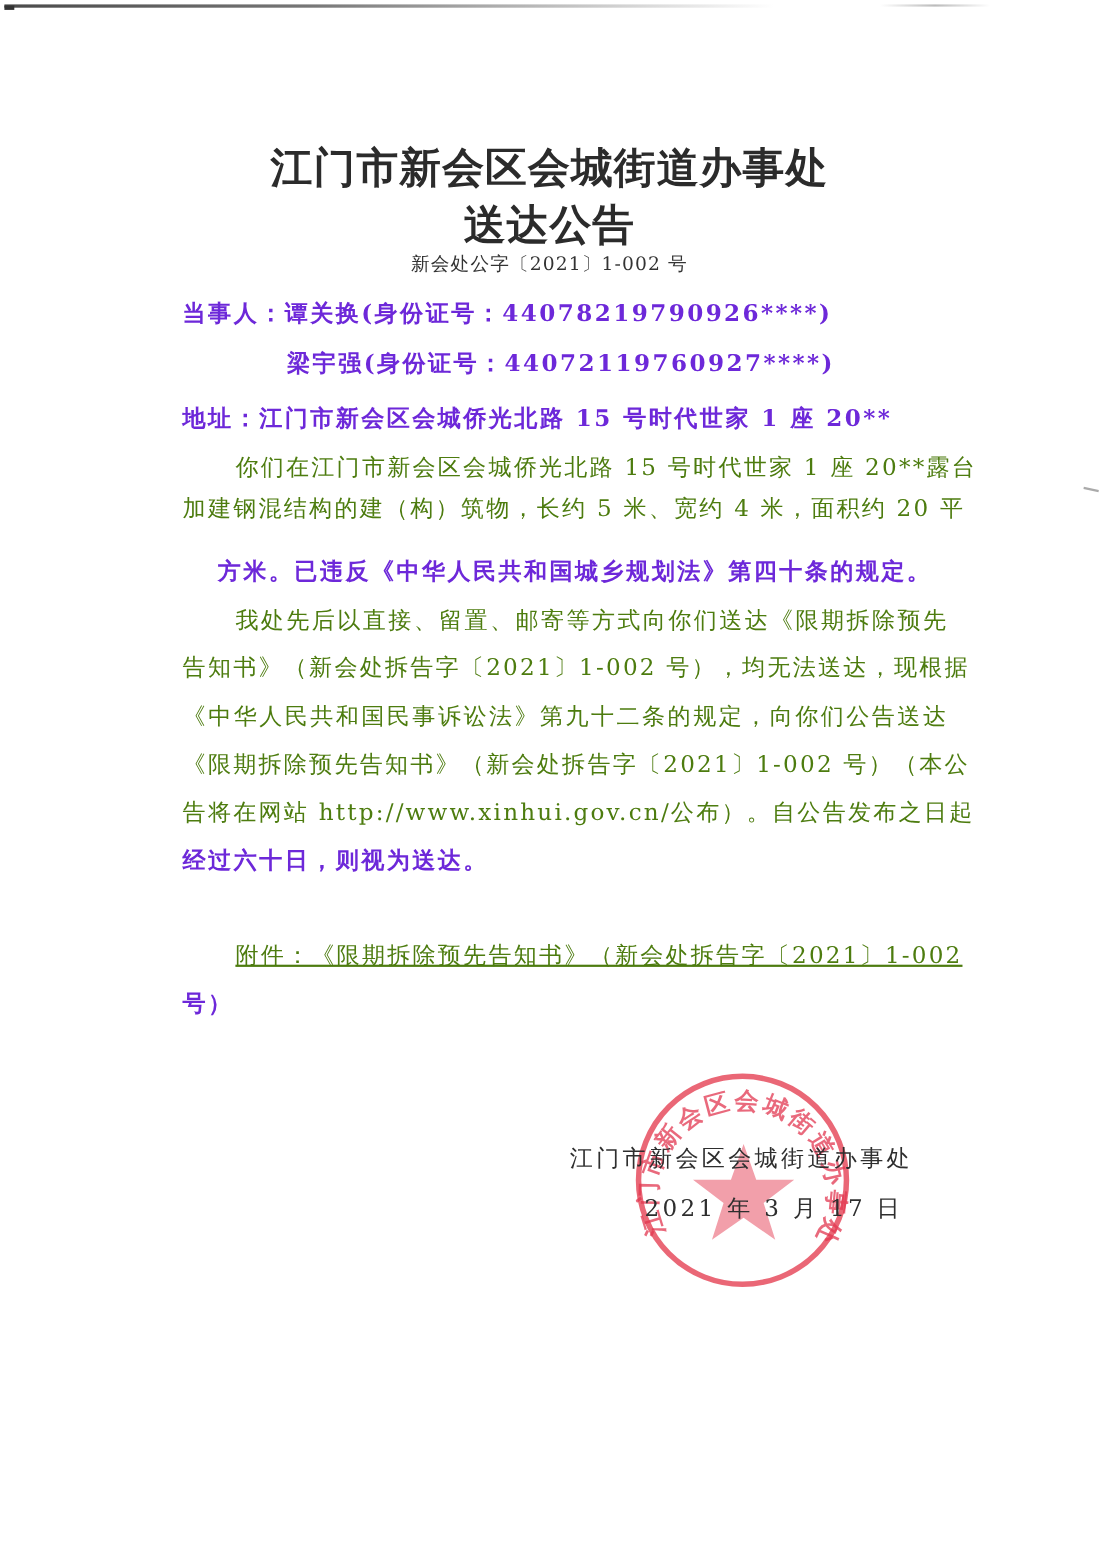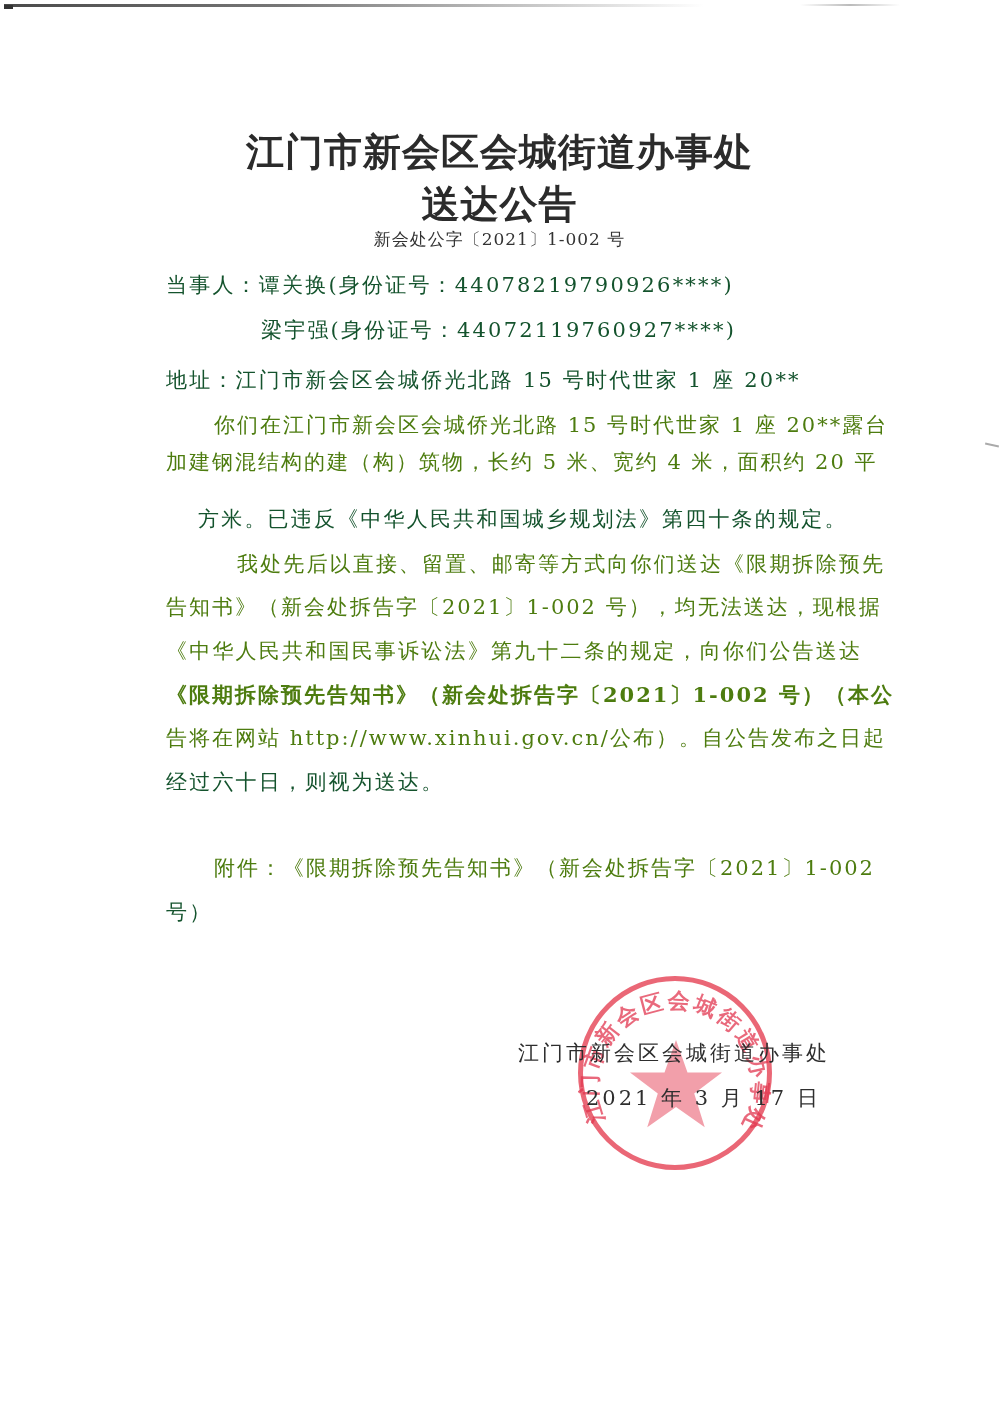--- a/index.html
+++ b/index.html
@@ -77,9 +77,10 @@
       position: absolute;
       font-size: 21px;
       letter-spacing: 2.2px;
-      color: #14532d;
+      color: #6d28d9;
       white-space: nowrap;
       line-height: 30px;
+      font-weight: bold;
     }
     .justify-line {
       position: absolute;

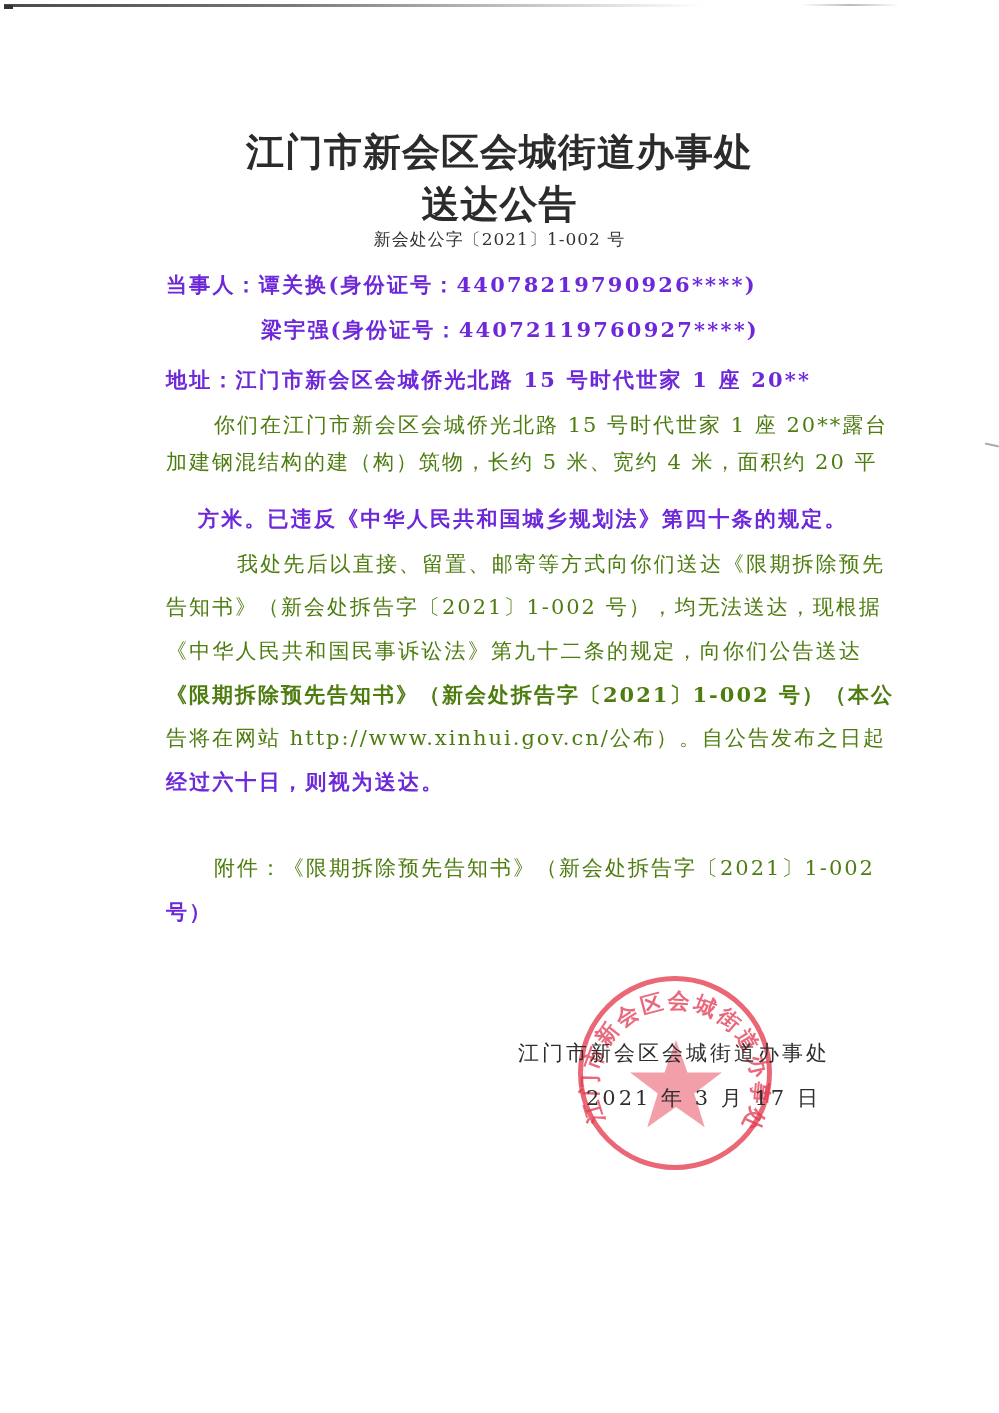--- a/index.html
+++ b/index.html
@@ -154,7 +154,7 @@
 </div>
 
 <div>
-  <div class="justify-line" style="left:214px; width:648px; top:549px;margin-left:23px;">我处先后以直接、留置、邮寄等方式向你们送达《限期拆除预先</div>
+  <div class="justify-line" style="left:214px; width:648px; top:549px;">我处先后以直接、留置、邮寄等方式向你们送达《限期拆除预先</div>
   <div class="justify-line" style="top:592px;">告知书》（新会处拆告字〔2021〕1-002 号），均无法送达，现根据</div>
   <div class="justify-line" style="top:636px;">《中华人民共和国民事诉讼法》第九十二条的规定，向你们公告送达</div>
   <div class="justify-line" style="top:680px;font-weight:bold;">《限期拆除预先告知书》（新会处拆告字〔2021〕1-002 号）（本公</div>

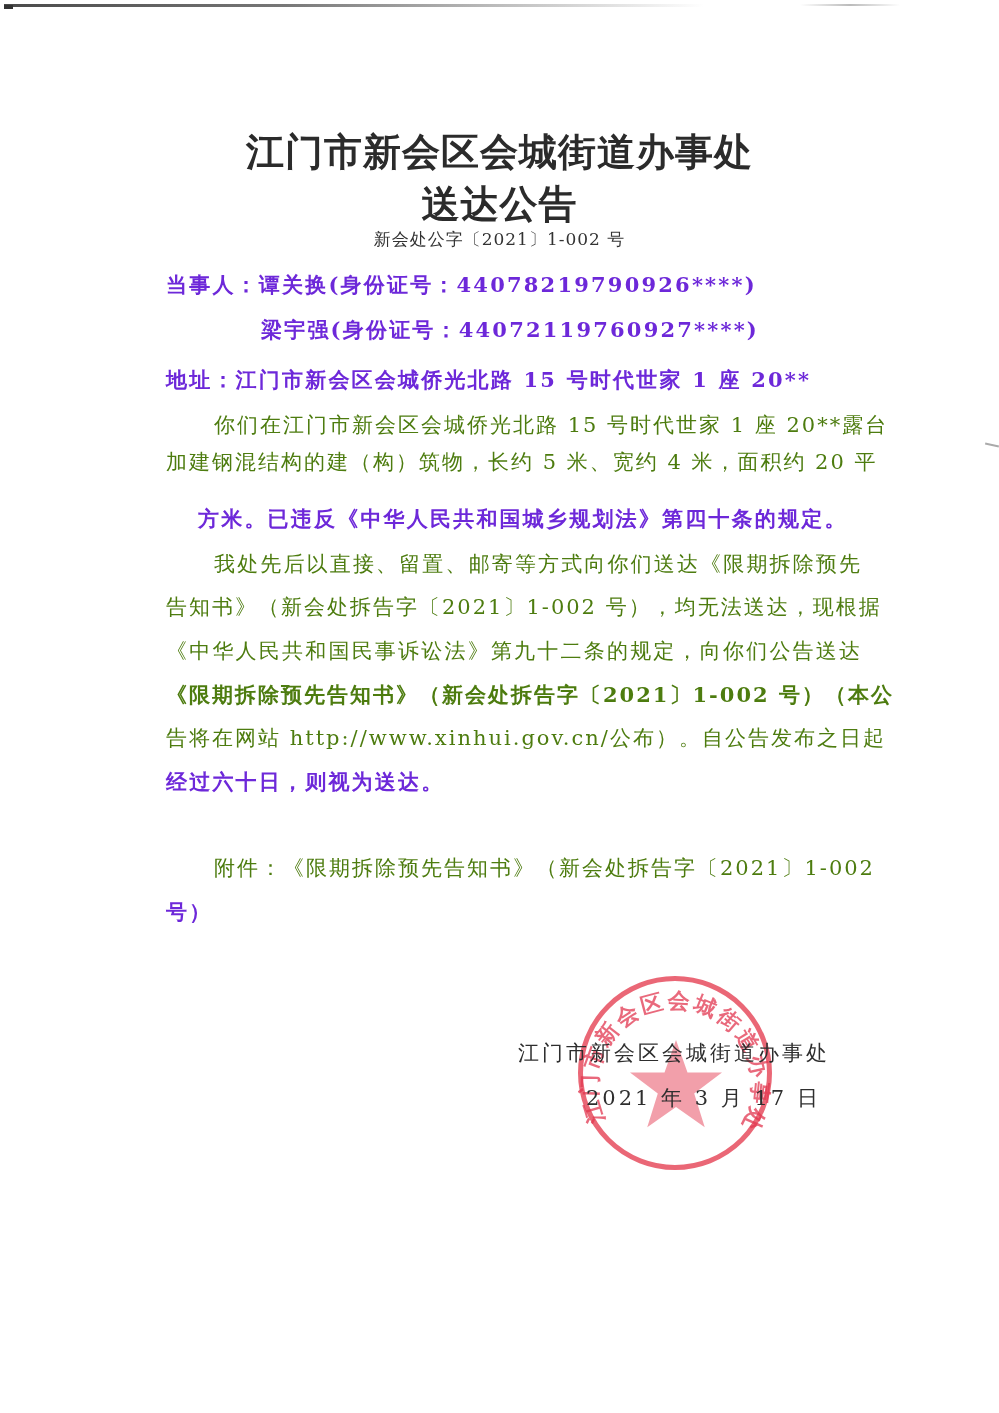--- a/index.html
+++ b/index.html
@@ -157,7 +157,7 @@
   <div class="justify-line" style="left:214px; width:648px; top:549px;">我处先后以直接、留置、邮寄等方式向你们送达《限期拆除预先</div>
   <div class="justify-line" style="top:592px;">告知书》（新会处拆告字〔2021〕1-002 号），均无法送达，现根据</div>
   <div class="justify-line" style="top:636px;">《中华人民共和国民事诉讼法》第九十二条的规定，向你们公告送达</div>
-  <div class="justify-line" style="top:680px;font-weight:bold;">《限期拆除预先告知书》（新会处拆告字〔2021〕1-002 号）（本公</div>
+  <div class="justify-line" style="top:680px;">《限期拆除预先告知书》（新会处拆告字〔2021〕1-002 号）（本公</div>
   <div class="justify-line" style="top:723px;">告将在网站 http://www.xinhui.gov.cn/公布）。自公告发布之日起</div>
   <div class="line" style="left:166px; top:767px;">经过六十日，则视为送达。</div>
 </div>

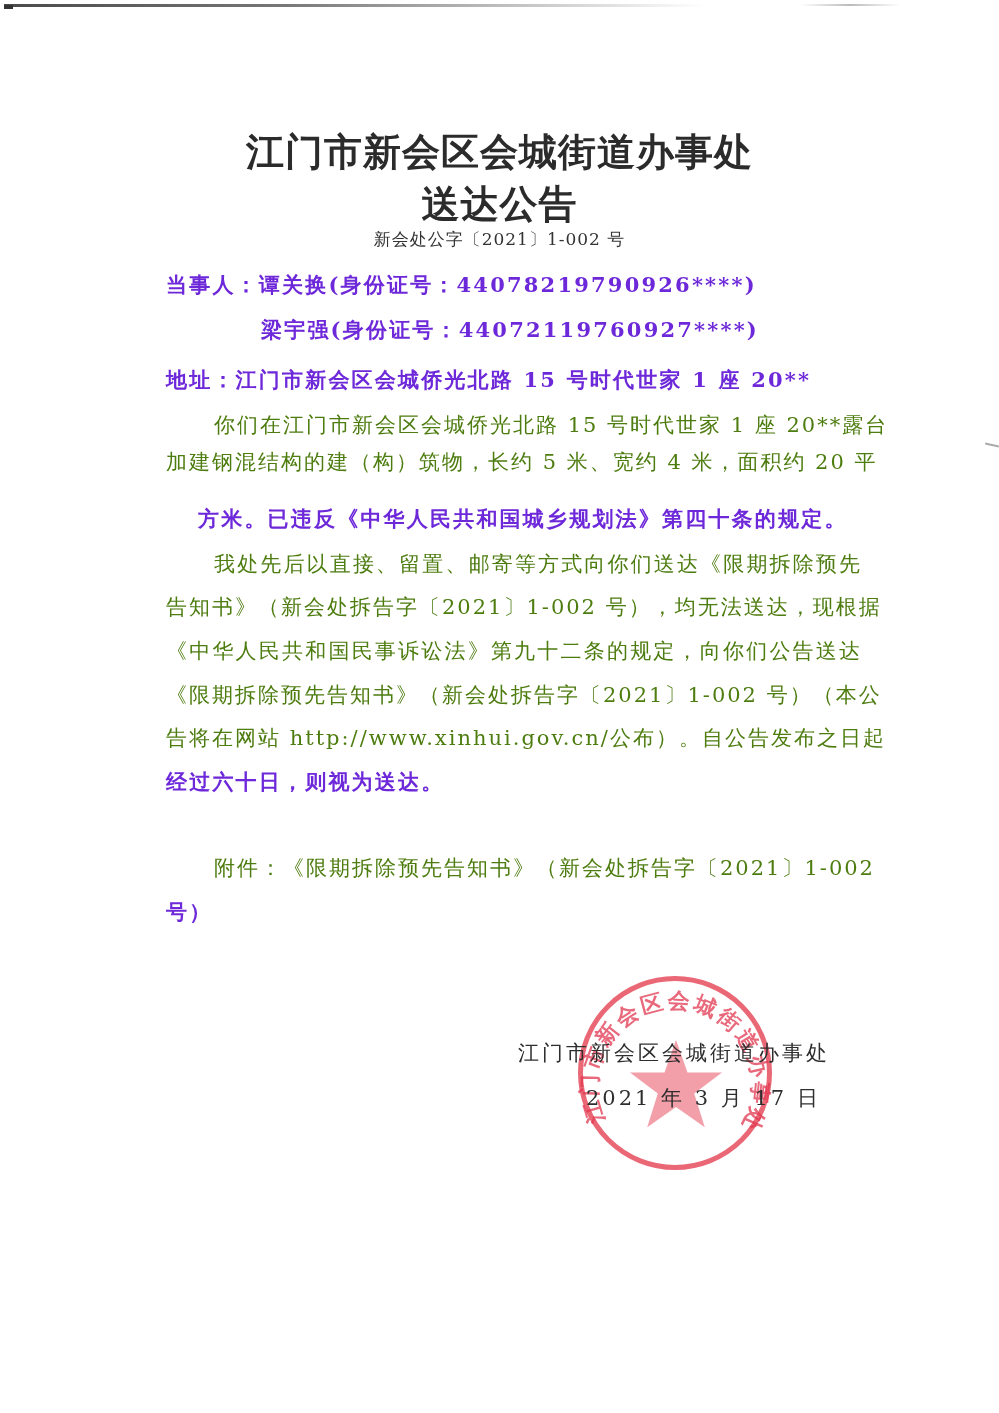--- a/index.html
+++ b/index.html
@@ -163,7 +163,7 @@
 </div>
 
 <div>
-  <div class="justify-line" style="left:214px; width:648px; top:853px;">附件：《限期拆除预先告知书》（新会处拆告字〔2021〕1-002</div>
+  <div class="justify-line" style="left:214px; width:648px; top:853px;text-decoration:underline;">附件：《限期拆除预先告知书》（新会处拆告字〔2021〕1-002</div>
   <div class="line" style="left:166px; top:897px;">号）</div>
 </div>
 

